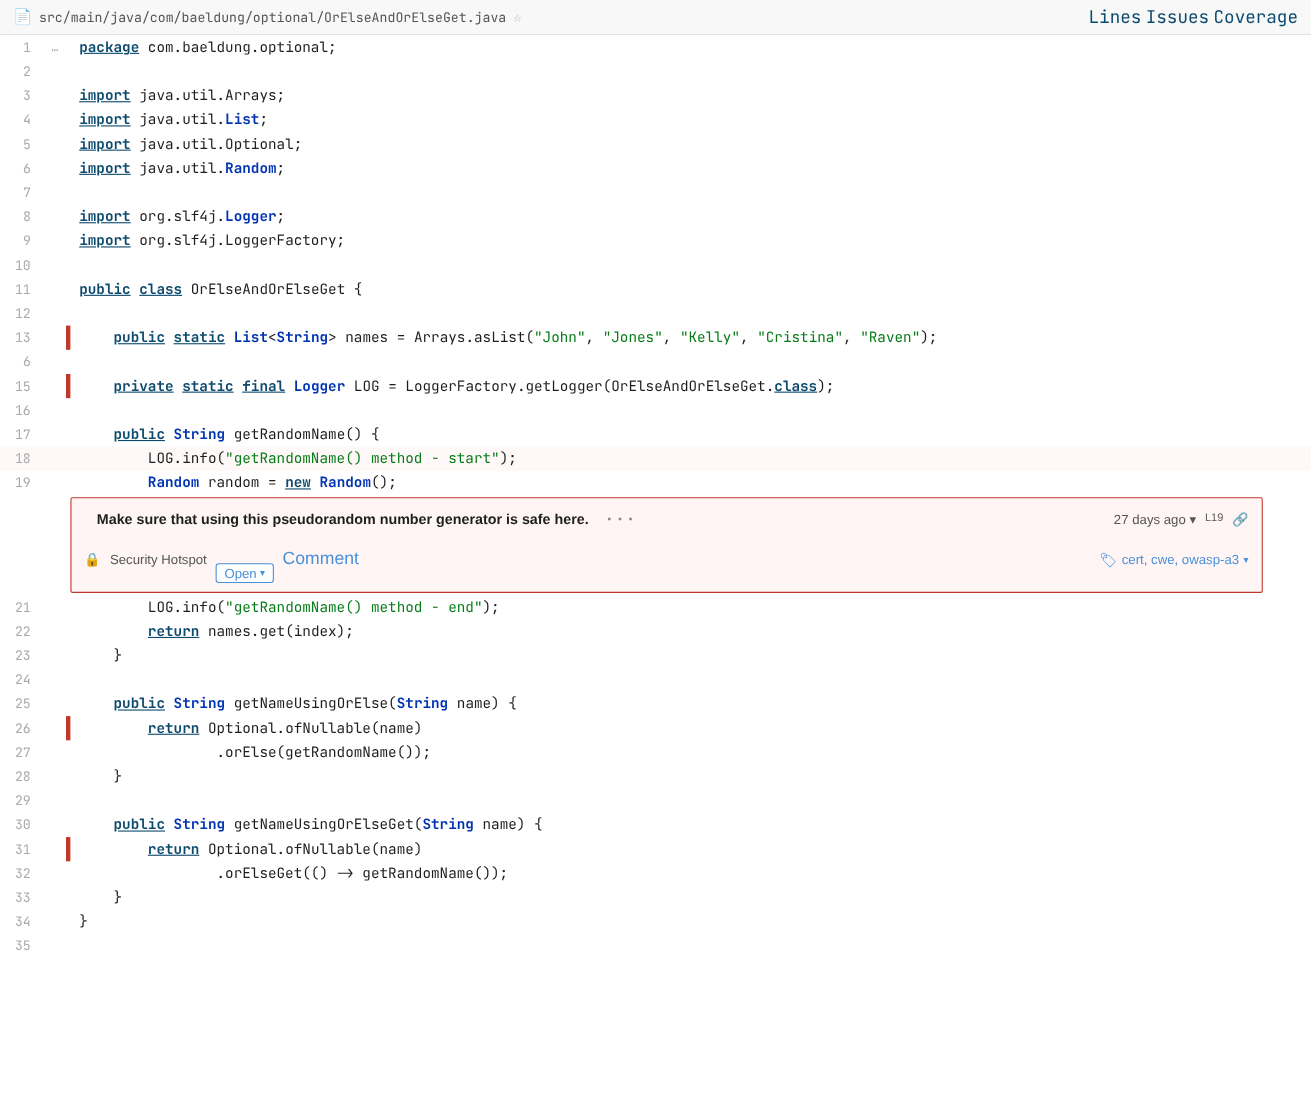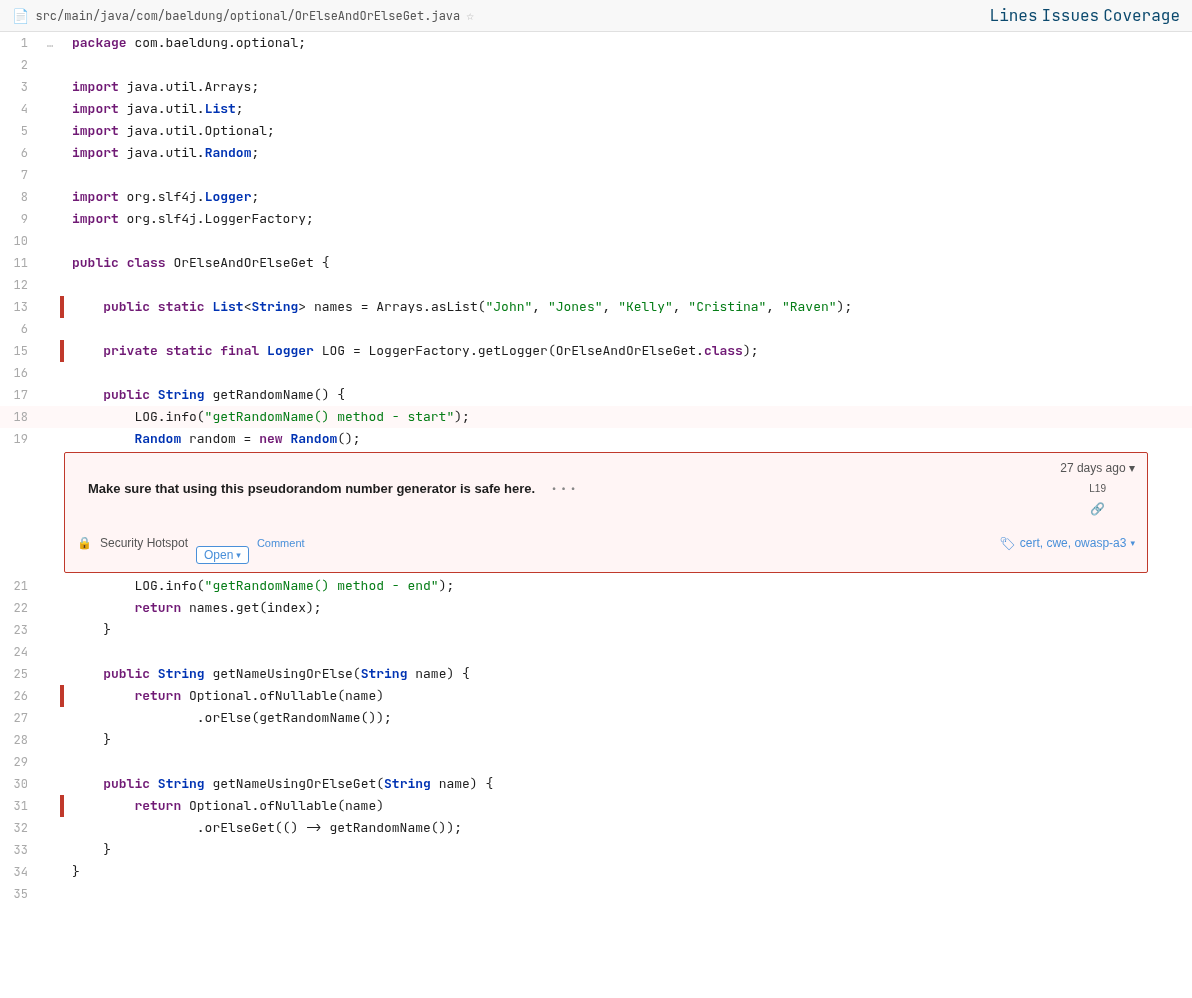--- a/index.html
+++ b/index.html
@@ -107,7 +107,7 @@
     }
 
     
-    .kw { color: #701a75; font-weight: bold; } 
+    .kw { color: #0c4a6e; font-weight: bold; text-decoration: underline; } 
     .kw-type { color: #0033b3; font-weight: bold; text-align: center; } 
     .str { color: #067d17; }
     .num { color: #1750eb; }

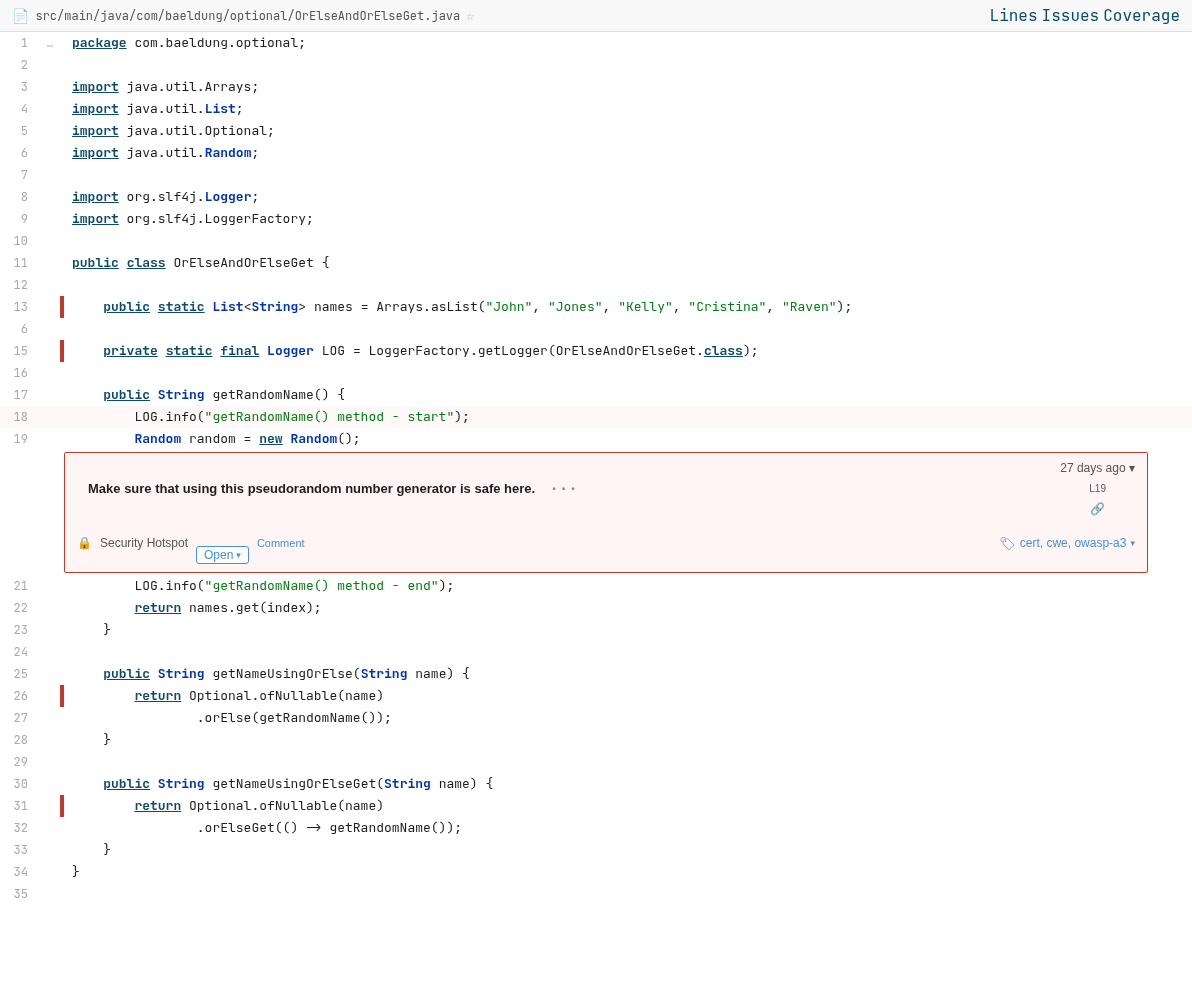--- a/index.html
+++ b/index.html
@@ -146,7 +146,6 @@
       font-size: 12px;
       color: #555;
       font-family: -apple-system, BlinkMacSystemFont, 'Segoe UI', sans-serif;
-      flex-direction: column;
     }
     .hotspot-ago {
       color: #555;

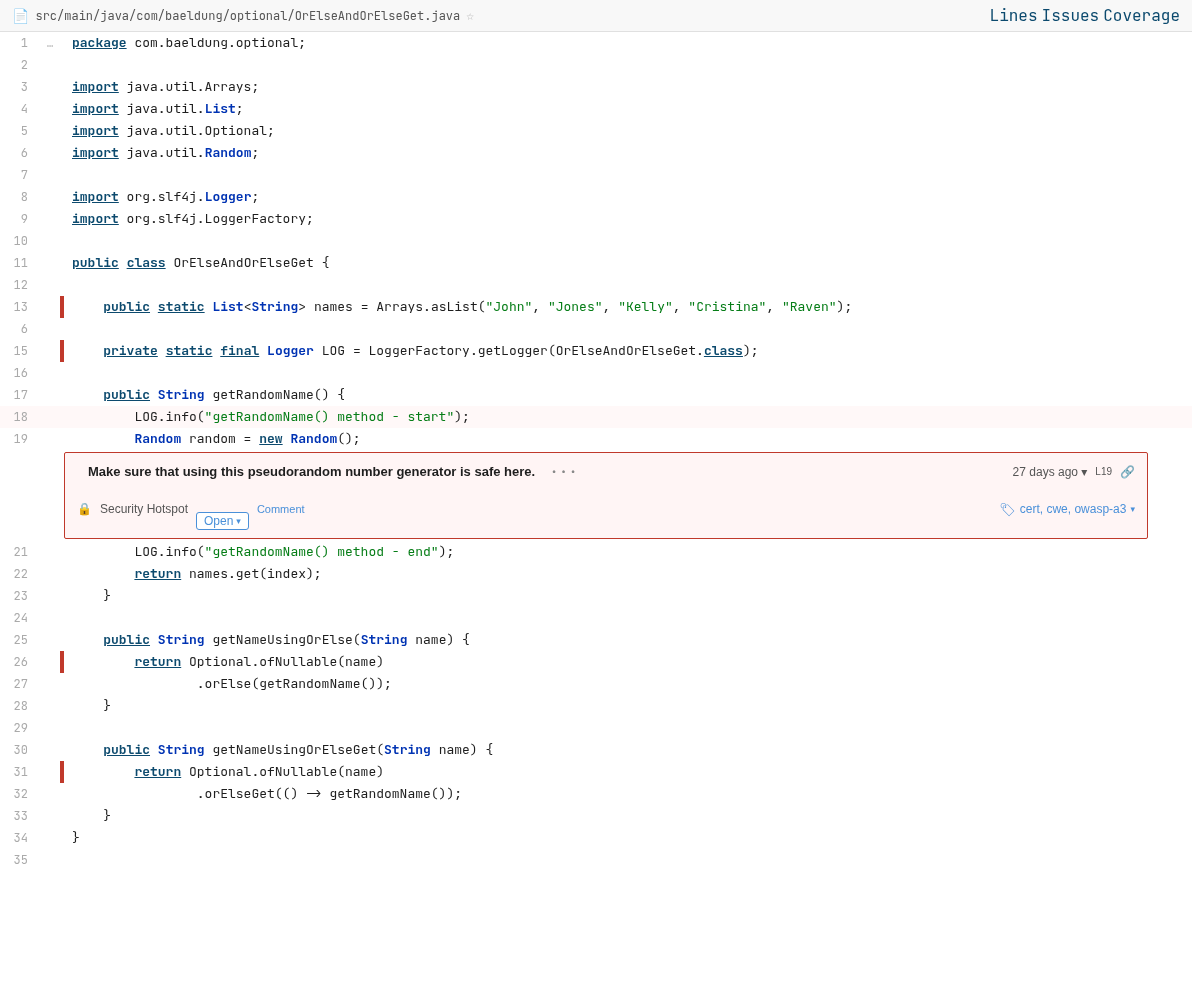--- a/index.html
+++ b/index.html
@@ -195,7 +195,7 @@
     }
     .open-btn .chevron { font-size: 9px; }
     .comment-btn {
-      font-size: 11px;
+      font-size: 16px;
       color: #4a90d9;
       cursor: pointer;
       background: none;

